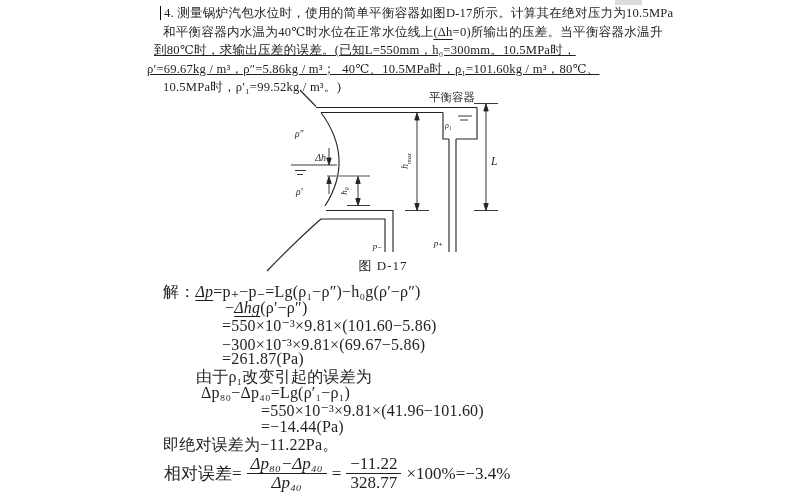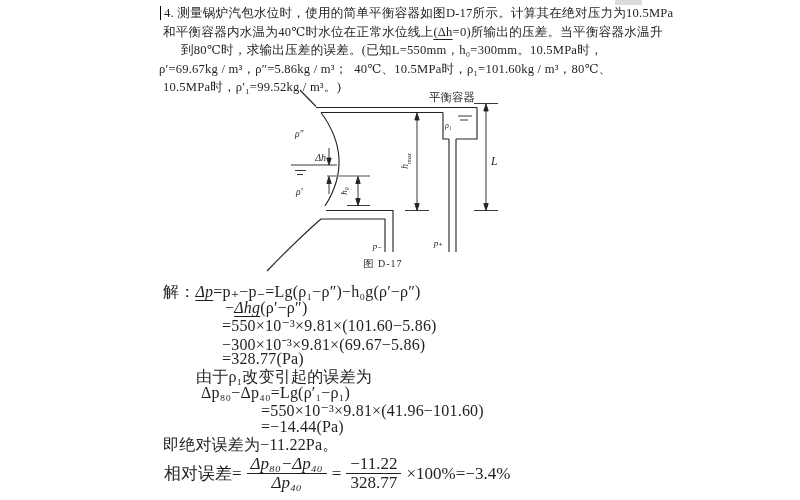--- a/index.html
+++ b/index.html
@@ -40,7 +40,7 @@
 
 <div class="abs ptext" style="left:164px;top:4px;"><span>4.</span><span> 测量锅炉汽包水位时，使用的简单平衡容器如图D-17所示。计算其在绝对压力为10.5MPa</span></div>
 <div class="abs ptext" style="left:163px;top:22.5px;"><span>和平衡容器内水温为40℃时水位在正常水位线上</span><span class="sq">(Δh</span><span>=0)所输出的压差。当平衡容器水温升</span></div>
-<div class="abs ptext" style="left:181px;top:41px;">到80℃时，求输出压差的误差。(已知L=550mm，h₀=300mm。10.5MPa时，</div>
+<div class="abs ptext" style="left:154px;top:41px;text-decoration:underline;">到80℃时，求输出压差的误差。(已知L=550mm，h₀=300mm。10.5MPa时，</div>
 <div class="abs ptext" style="left:159px;top:59.5px;">ρ′=69.67kg / m³，ρ″=5.86kg / m³；  40℃、10.5MPa时，ρ₁=101.60kg / m³，80℃、</div>
 <div class="abs ptext" style="left:163px;top:78px;">10.5MPa时，ρ′₁=99.52kg / m³。)</div>
 

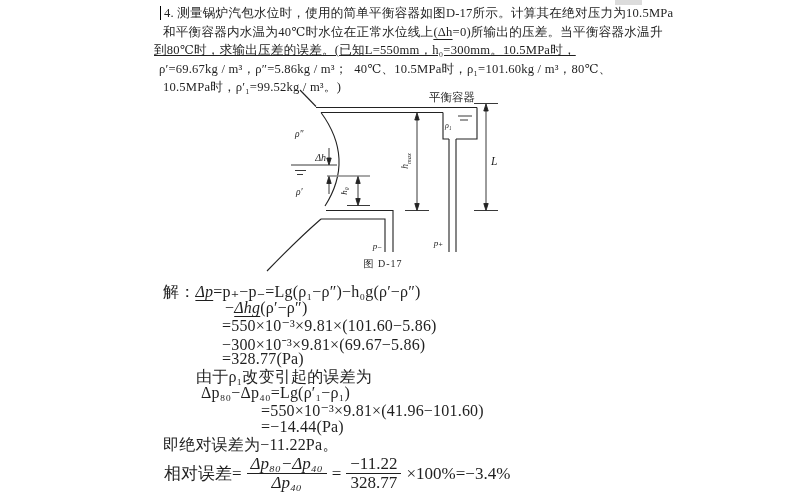--- a/index.html
+++ b/index.html
@@ -41,7 +41,7 @@
 <div class="abs ptext" style="left:164px;top:4px;"><span>4.</span><span> 测量锅炉汽包水位时，使用的简单平衡容器如图D-17所示。计算其在绝对压力为10.5MPa</span></div>
 <div class="abs ptext" style="left:163px;top:22.5px;"><span>和平衡容器内水温为40℃时水位在正常水位线上</span><span class="sq">(Δh</span><span>=0)所输出的压差。当平衡容器水温升</span></div>
 <div class="abs ptext" style="left:154px;top:41px;text-decoration:underline;">到80℃时，求输出压差的误差。(已知L=550mm，h₀=300mm。10.5MPa时，</div>
-<div class="abs ptext" style="left:159px;top:59.5px;">ρ′=69.67kg / m³，ρ″=5.86kg / m³；  40℃、10.5MPa时，ρ₁=101.60kg / m³，80℃、</div>
+<div class="abs ptext" style="left:147px;top:59.5px;text-decoration:underline;">ρ′=69.67kg / m³，ρ″=5.86kg / m³；  40℃、10.5MPa时，ρ₁=101.60kg / m³，80℃、</div>
 <div class="abs ptext" style="left:163px;top:78px;">10.5MPa时，ρ′₁=99.52kg / m³。)</div>
 
 <div class="figwrap">

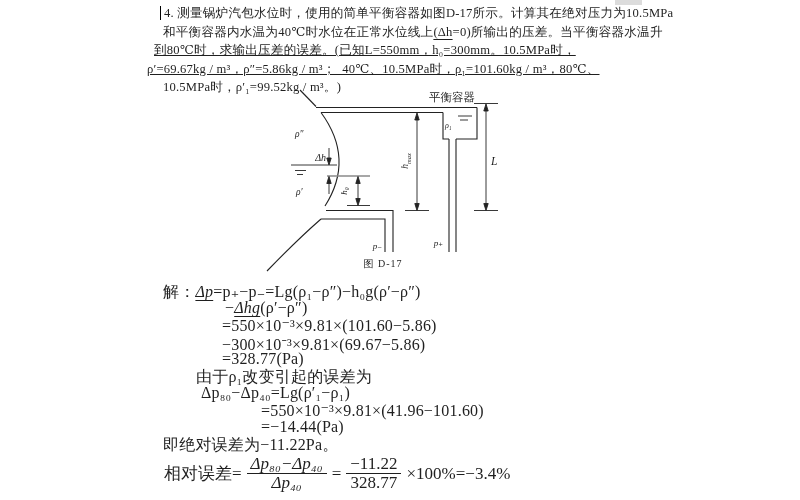--- a/index.html
+++ b/index.html
@@ -24,7 +24,7 @@
   .caret{position:absolute;left:160px;top:6px;width:1px;height:14px;background:#000;}
   .scan-artifact{position:absolute;left:615px;top:0;width:27px;height:5px;background:#dcdcdc;}
   .figwrap{position:absolute;left:250px;top:85px;width:300px;height:195px;}
-  .caption{position:absolute;left:300px;top:257px;width:166px;text-align:center;font-size:10px;letter-spacing:1px;}
+  .caption{position:absolute;left:300px;top:257px;width:166px;text-align:center;font-size:13px;letter-spacing:1px;}
   .rel-line{position:absolute;left:164px;top:456px;display:flex;align-items:center;font-size:17px;}
   .frac{display:inline-flex;flex-direction:column;align-items:center;margin:0 5px;line-height:16px;}
   .frac .num{padding:0 4px 1px 4px;border-bottom:1px solid #1f1f1f;}

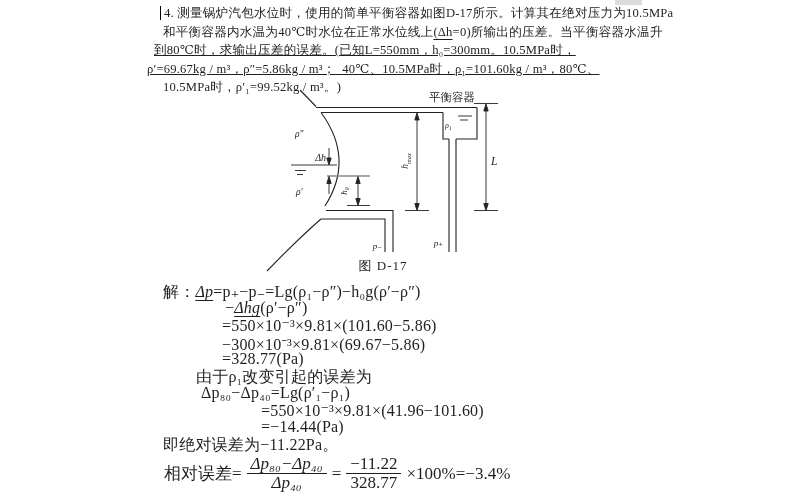--- a/index.html
+++ b/index.html
@@ -116,7 +116,7 @@
 <div class="abs stext" style="left:225px;top:299px;"><span>−</span><span class="sq it">Δhg</span><span>(ρ′−ρ″)</span></div>
 <div class="abs stext" style="left:222px;top:316px;">=550×10⁻³×9.81×(101.60−5.86)</div>
 <div class="abs stext" style="left:222px;top:333px;font-family:Liberation Serif, serif;">−300×10⁻³×9.81×(69.67−5.86)</div>
-<div class="abs stext" style="left:222px;top:350px;">=328.77(Pa)</div>
+<div class="abs stext" style="left:222px;top:350px;">=261.87(Pa)</div>
 <div class="abs stext" style="left:196px;top:367px;">由于ρ₁改变引起的误差为</div>
 <div class="abs stext" style="left:201px;top:384px;">Δp₈₀−Δp₄₀=Lg(ρ′₁−ρ₁)</div>
 <div class="abs stext" style="left:261px;top:401px;">=550×10⁻³×9.81×(41.96−101.60)</div>

